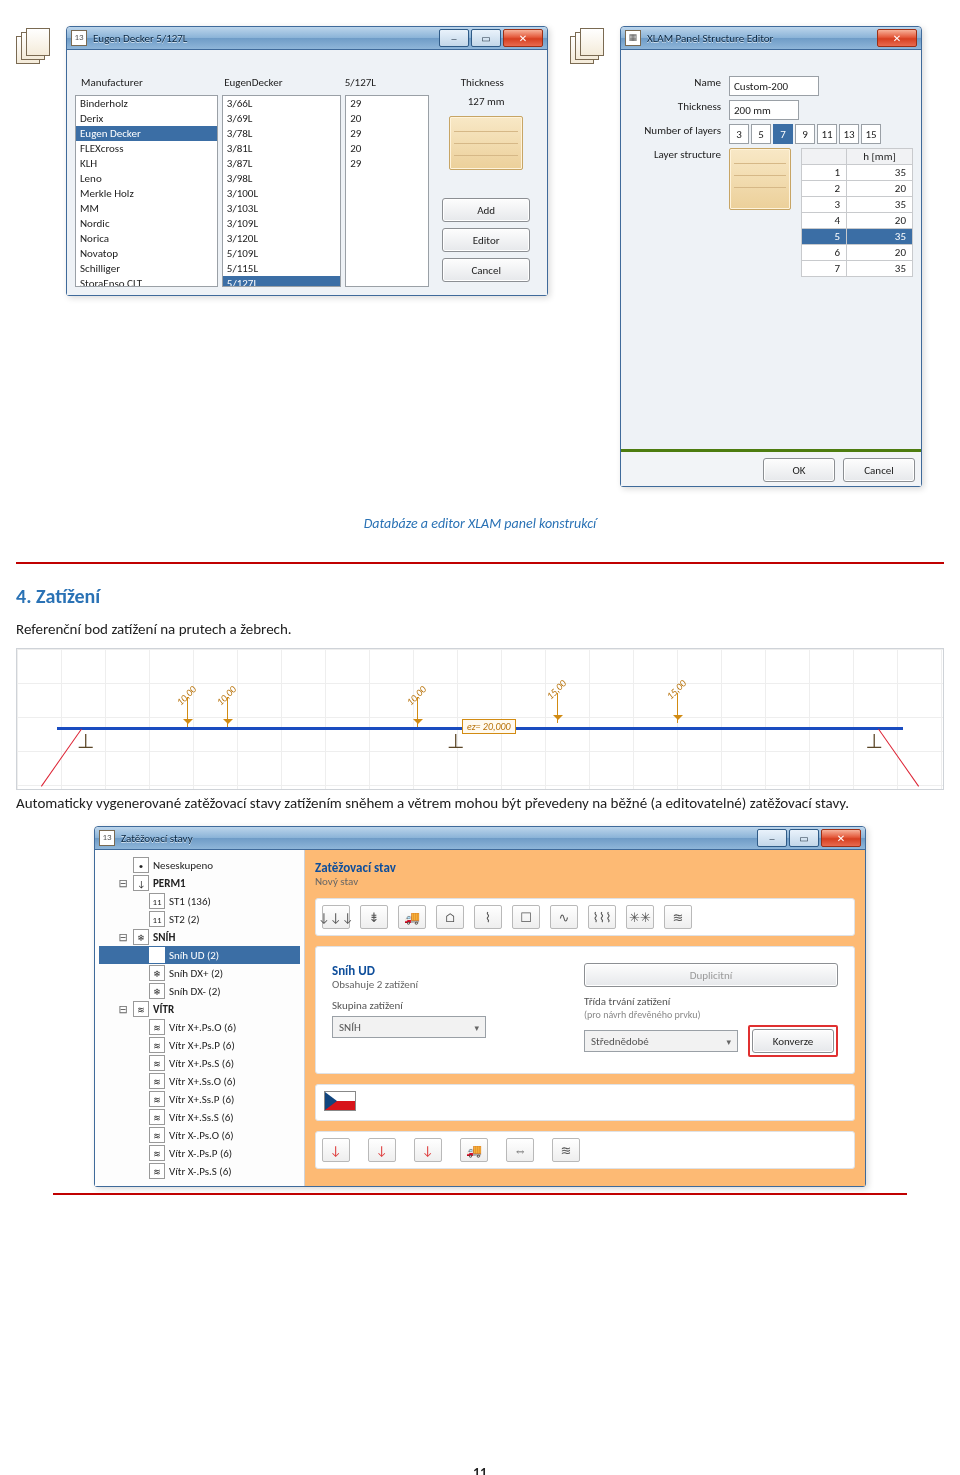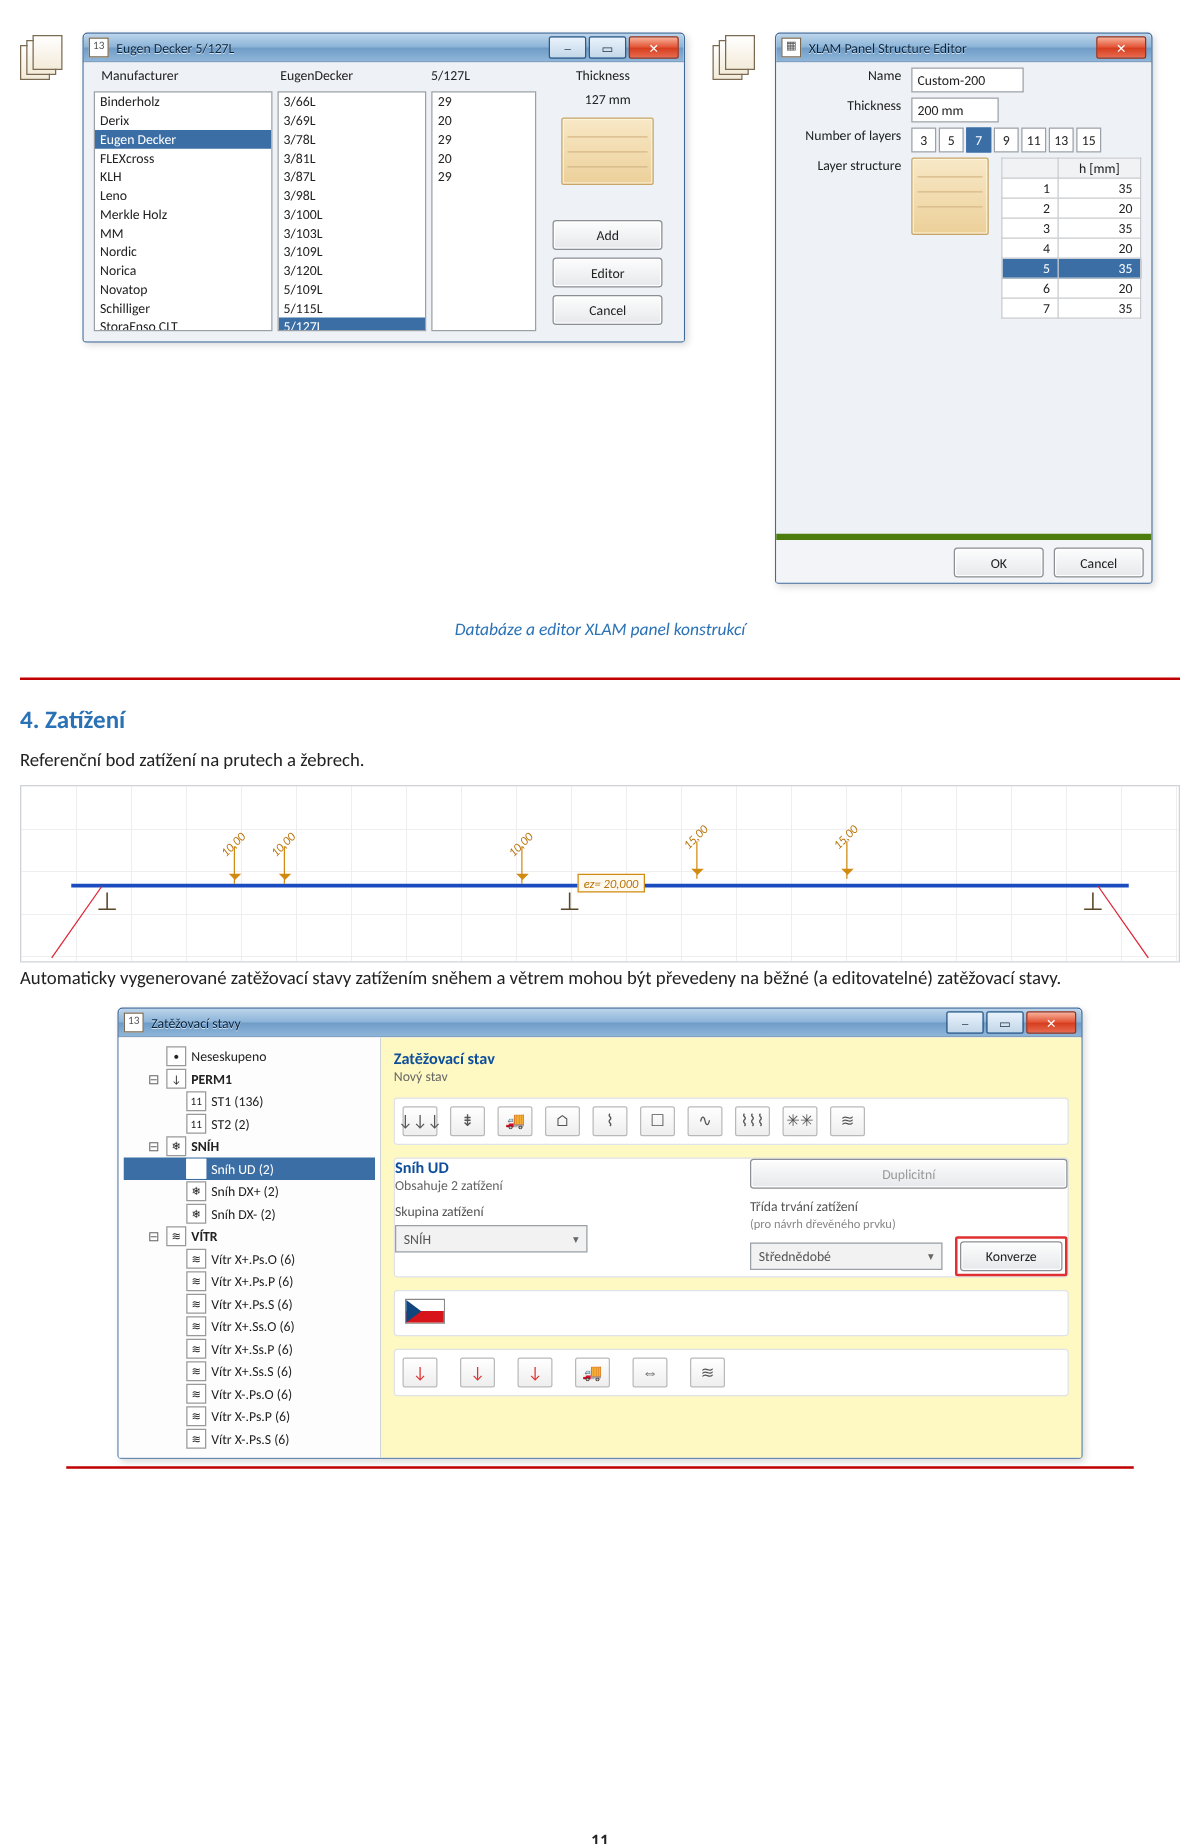--- a/index.html
+++ b/index.html
@@ -29,7 +29,7 @@
   .titlebar .winbtns{margin-left:auto;display:flex;gap:2px}
   .titlebar .winbtn{width:28px;height:16px;border:1px solid #2f5b87;border-radius:2px;background:linear-gradient(#e9f2fb,#c3d7e9);display:flex;align-items:center;justify-content:center;font-size:10px;color:#234}
   .titlebar .winbtn.close{width:38px;background:linear-gradient(#f7b199,#e45a3c 45%,#d63f20 55%,#e86a4f);color:#fff;border-color:#9c2f15}
-  .win .body{padding:0 8px 8px;background:#eef2f6}
+  .win .body{padding:22px 8px 8px;background:#eef2f6}
   .colhead{display:flex;gap:0;font-weight:400;color:#222;padding:2px 2px 4px}
   .colhead>div{flex:1;padding:2px 4px}
   .lists{display:flex;gap:4px}

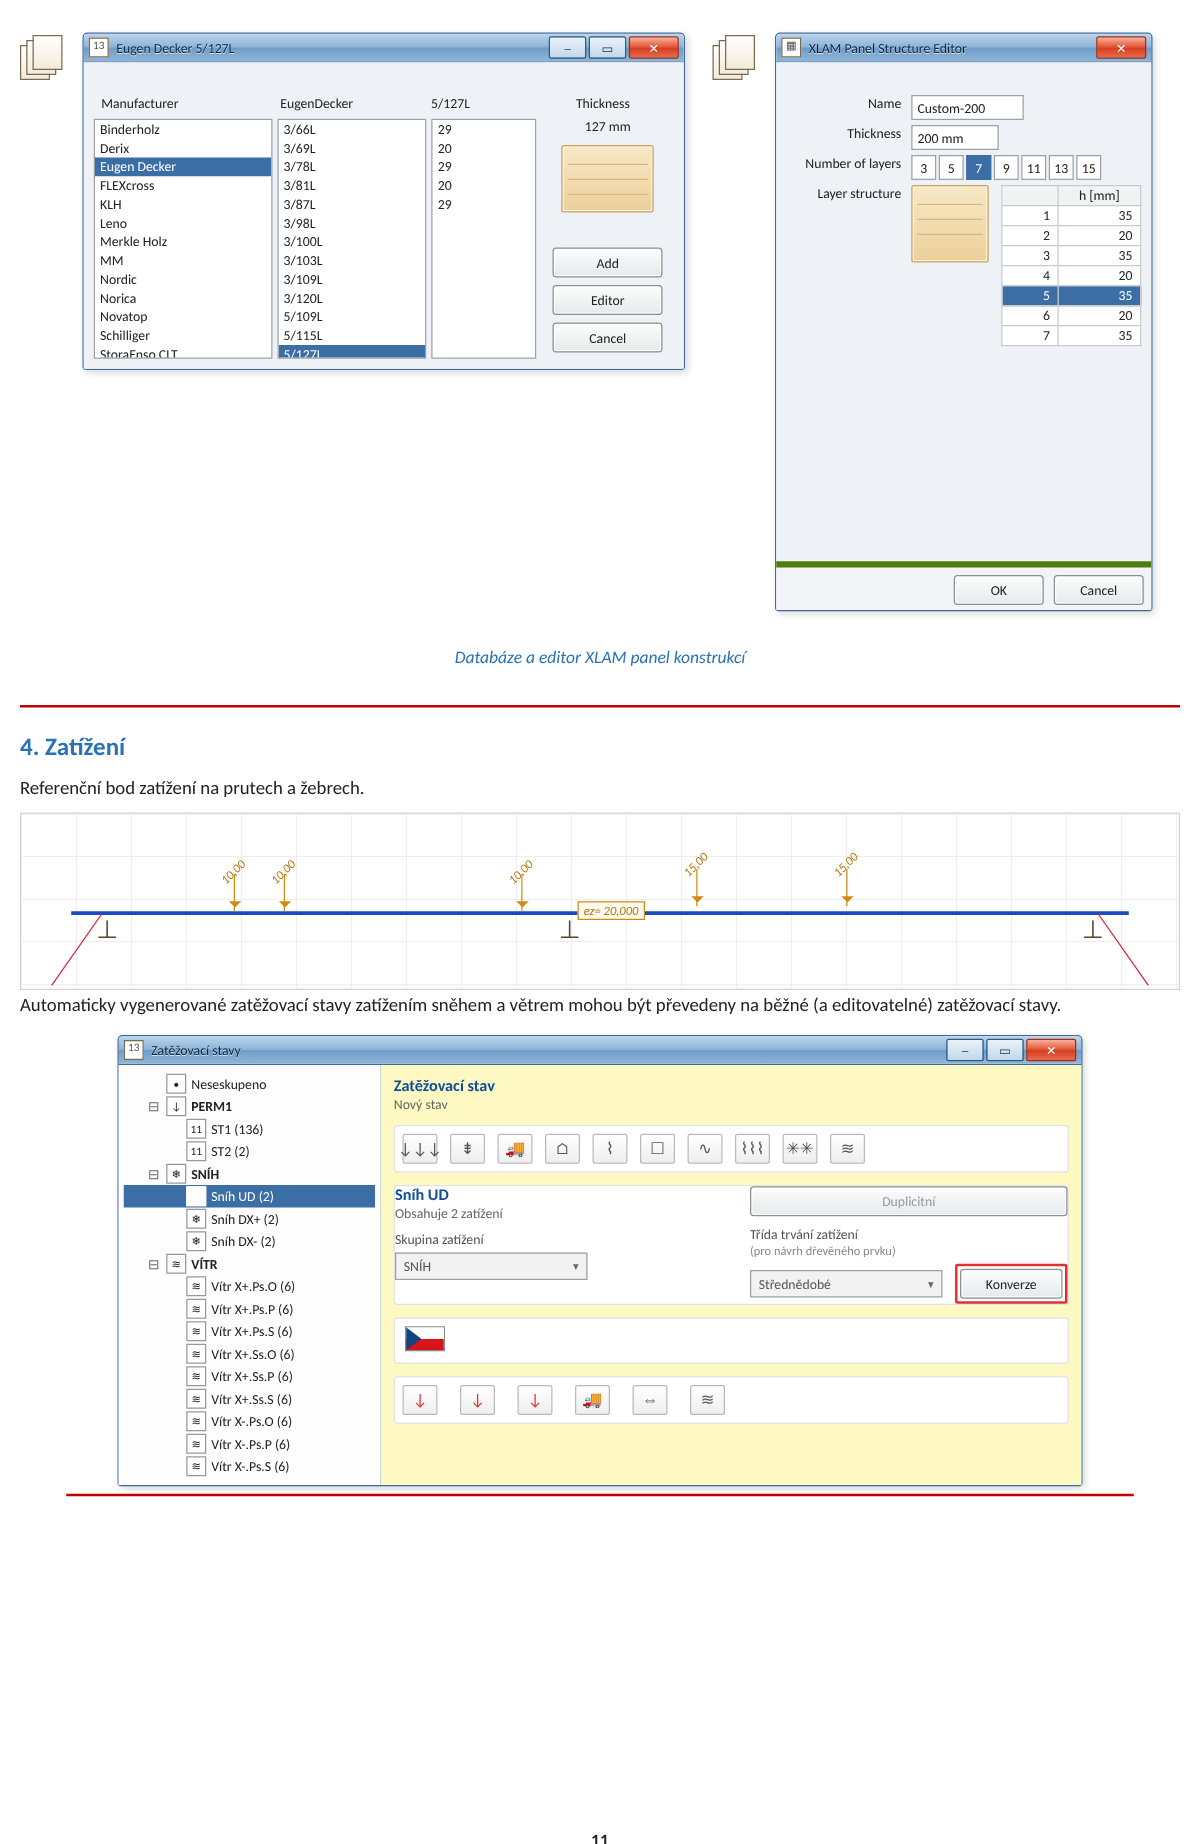--- a/index.html
+++ b/index.html
@@ -58,7 +58,7 @@
   .tbl th,.tbl td{border:1px solid #c8cacd;padding:1px 6px;text-align:right}
   .tbl th{background:#f1f2f4;font-weight:400;text-align:center}
   .tbl tr.sel td{background:var(--sel);color:#fff}
-  .botbtns{display:flex;gap:8px;justify-content:flex-end;padding:6px 6px 4px;background:#f2f4f7;border-top:5px solid #4d7c0f}
+  .botbtns{display:flex;gap:8px;justify-content:flex-end;padding:6px 6px 4px;background:#f2f4f7;border-top:3px solid #4d7c0f}
   
   .figcap{text-align:center;font-style:italic;color:var(--blue);margin:28px 0 30px}
   .hr-red{border:0;border-top:2px solid var(--red);margin:10px 0 20px}

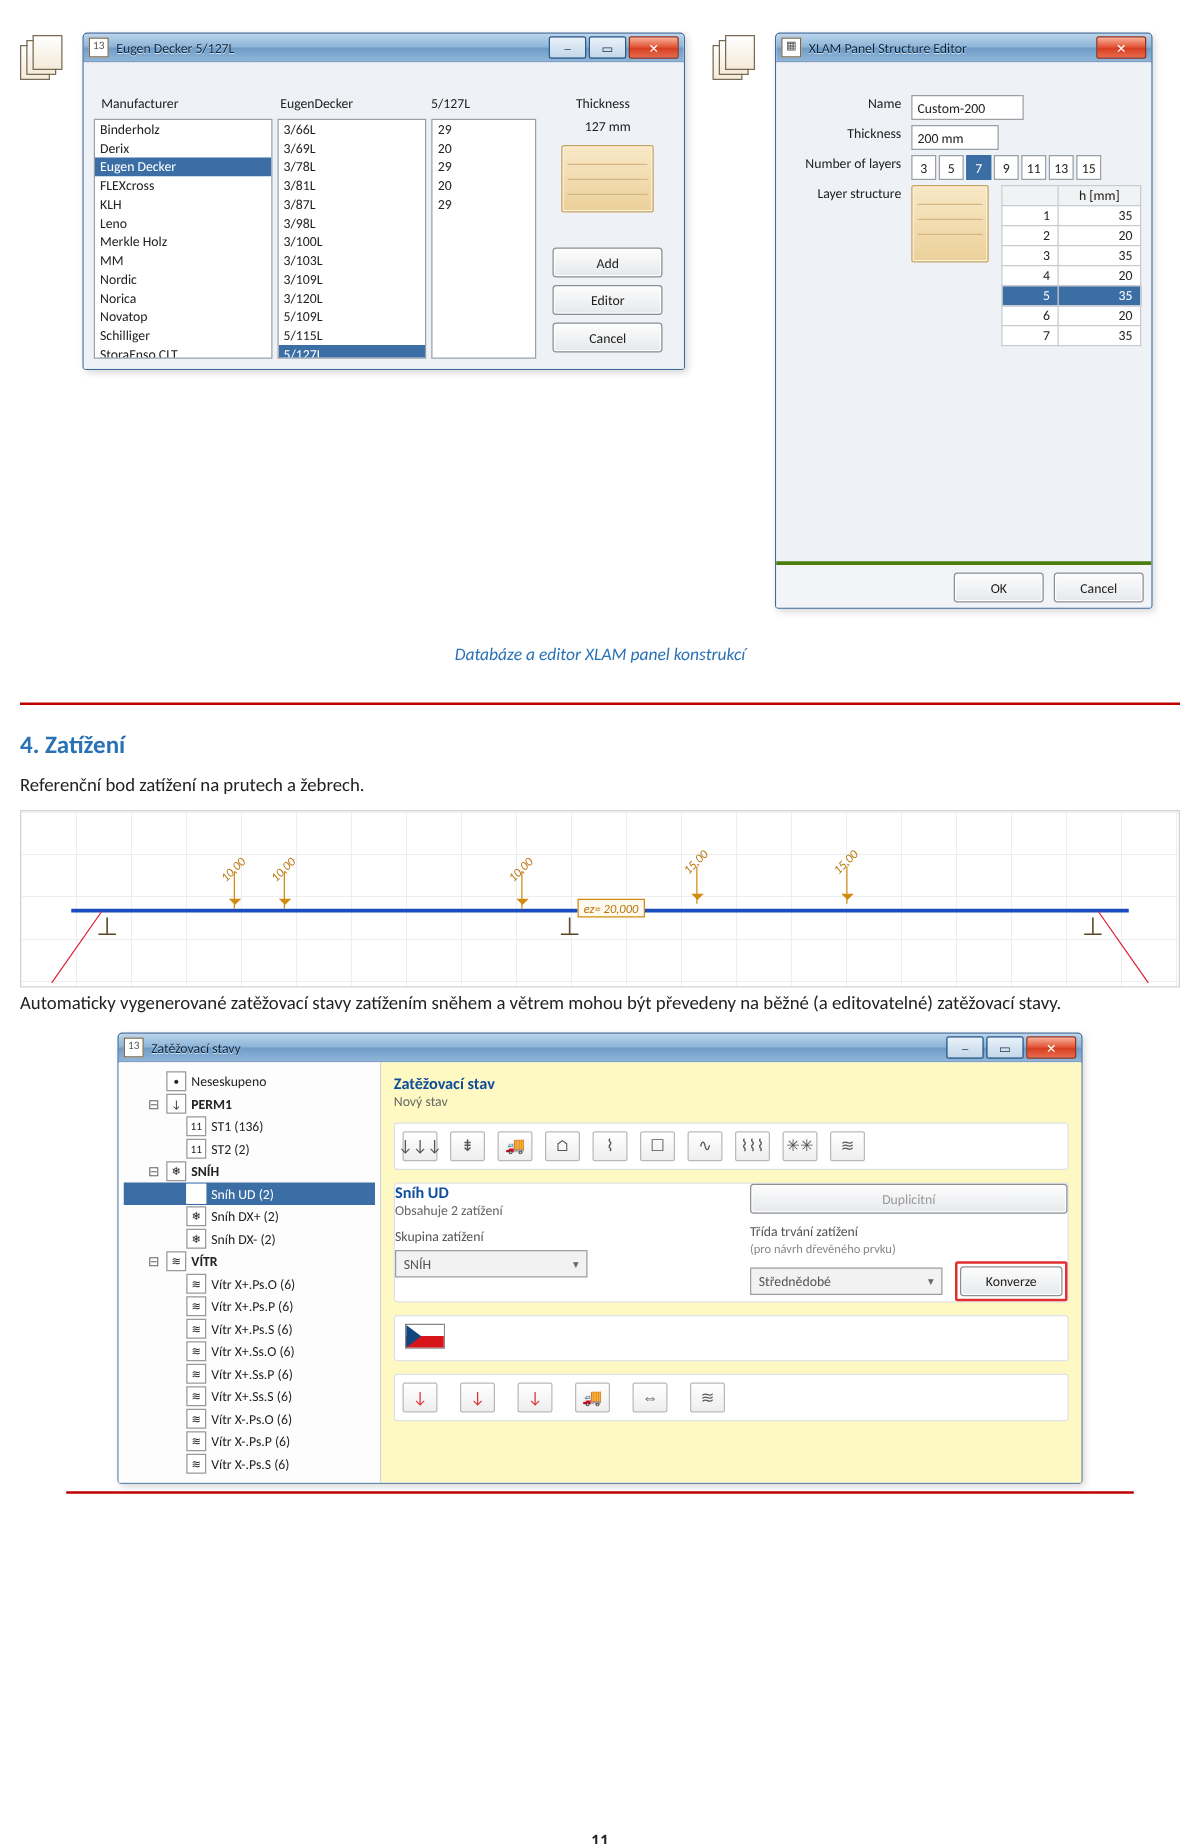--- a/index.html
+++ b/index.html
@@ -87,7 +87,7 @@
   .tree .nd.sel .ic{border-color:#fff}
   .tree .indent1{padding-left:18px}
   .tree .indent2{padding-left:34px}
-  .rpane{flex:1;padding:10px 10px 4px;background:#fef9c3;display:flex;flex-direction:column;gap:10px}
+  .rpane{flex:1;padding:10px 10px 4px;background:#fdba74;display:flex;flex-direction:column;gap:10px}
   .rpane h4{margin:0;color:#0e4e9b;font-size:13px;font-weight:700}
   .iconrow{display:flex;gap:10px;align-items:center;border:1px solid #dfe2e6;border-radius:3px;padding:6px;background:#fff}
   .icn{width:26px;height:22px;border:1px solid #b9b9b9;border-radius:2px;display:flex;align-items:center;justify-content:center;font-size:13px;color:#555;background:linear-gradient(#fff,#eee)}

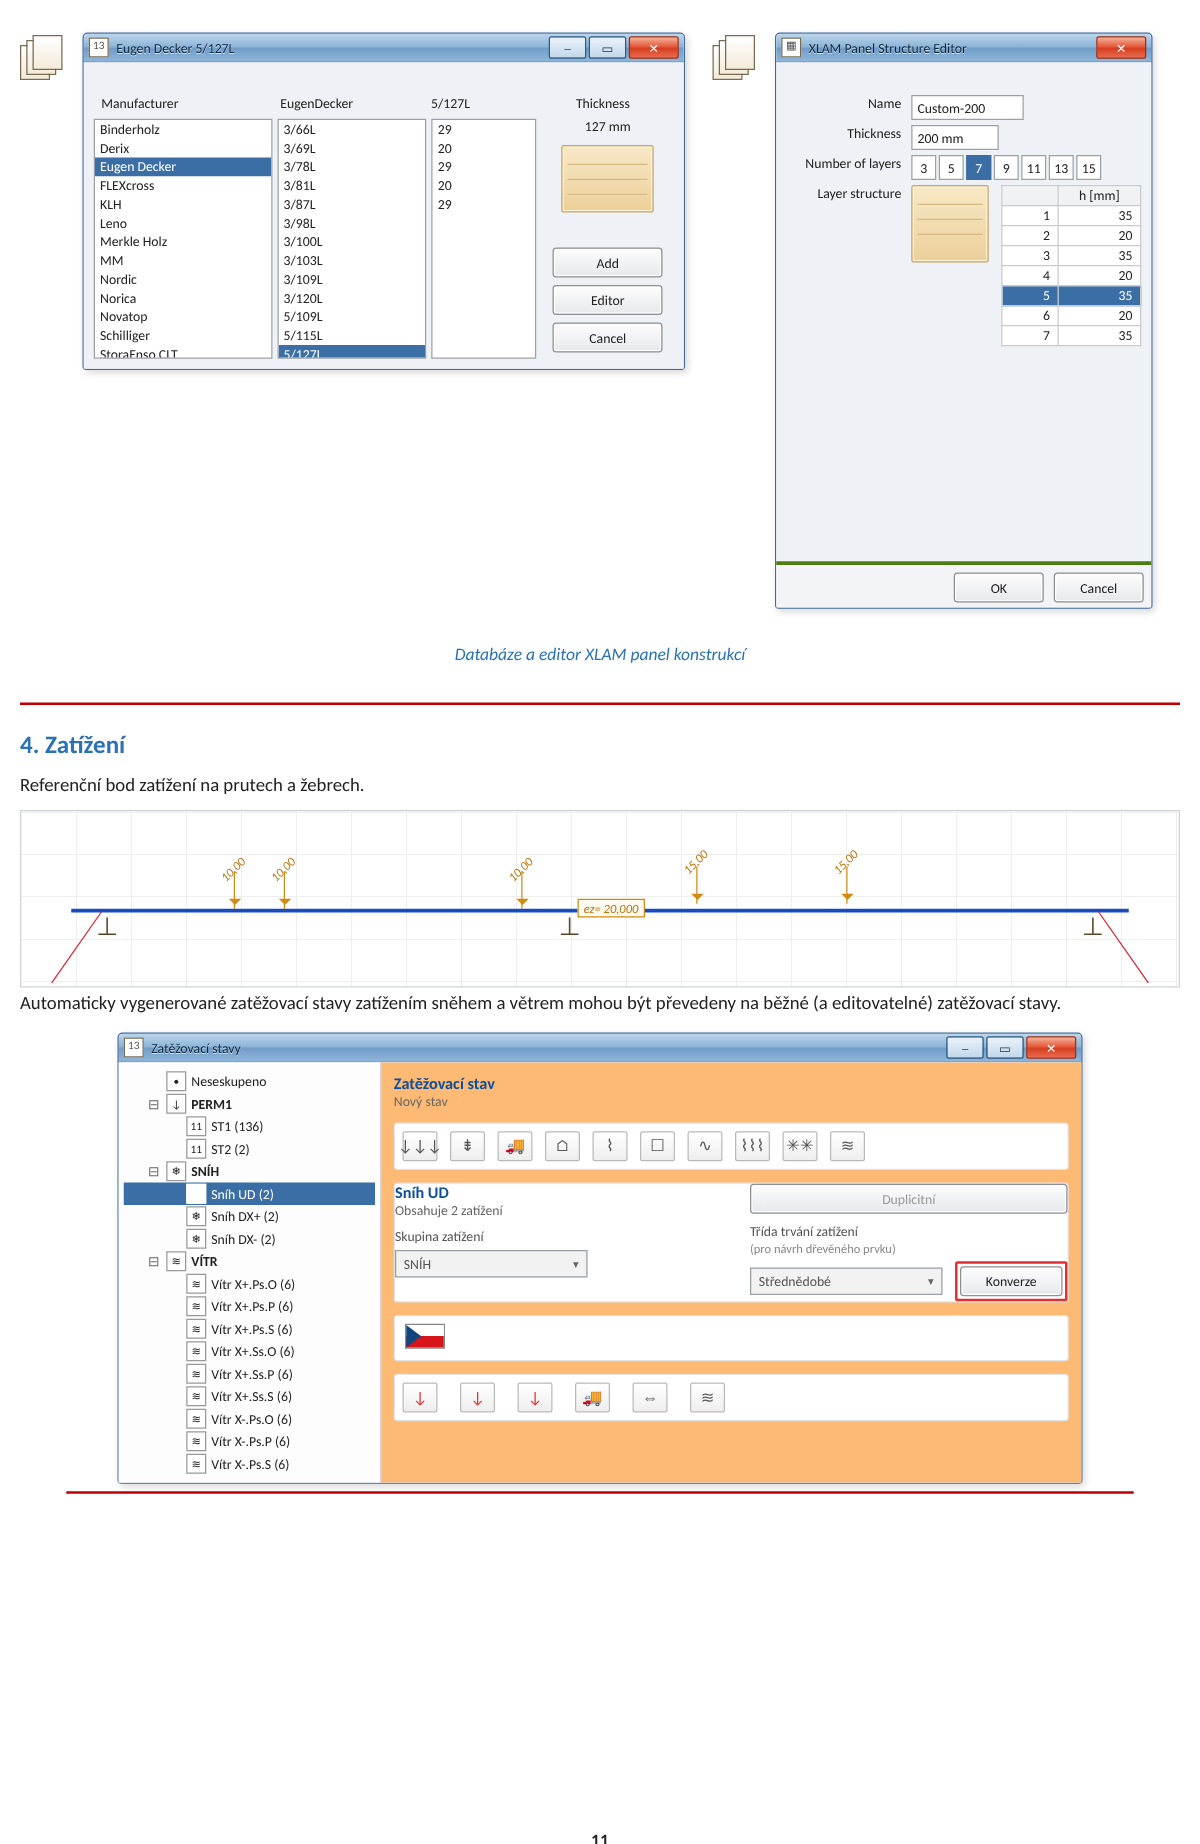--- a/index.html
+++ b/index.html
@@ -91,7 +91,7 @@
   .rpane h4{margin:0;color:#0e4e9b;font-size:13px;font-weight:700}
   .iconrow{display:flex;gap:10px;align-items:center;border:1px solid #dfe2e6;border-radius:3px;padding:6px;background:#fff}
   .icn{width:26px;height:22px;border:1px solid #b9b9b9;border-radius:2px;display:flex;align-items:center;justify-content:center;font-size:13px;color:#555;background:linear-gradient(#fff,#eee)}
-  .panel{border:1px solid #dfe2e6;border-radius:3px;background:#fff;padding:0}
+  .panel{border:1px solid #dfe2e6;border-radius:3px;background:#fff;padding:16px}
   .panel label{font-size:11px;color:#555}
   .sel-input{height:20px;border:1px solid #9aa0a6;background:#f2f2f2;padding:0 6px;display:flex;align-items:center;min-width:140px;font-size:11px;color:#555}
   .sel-input .car{margin-left:auto;font-size:9px;color:#666}

